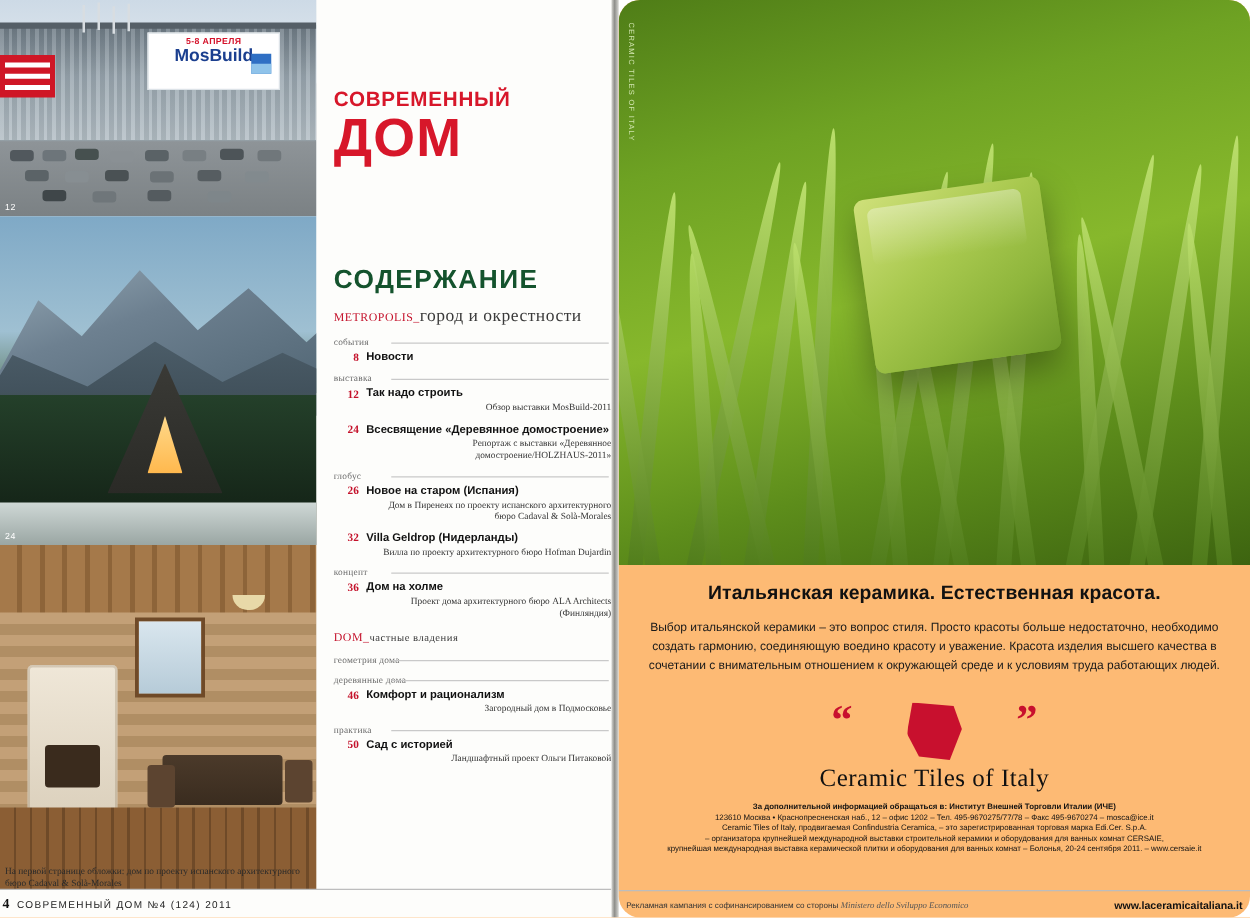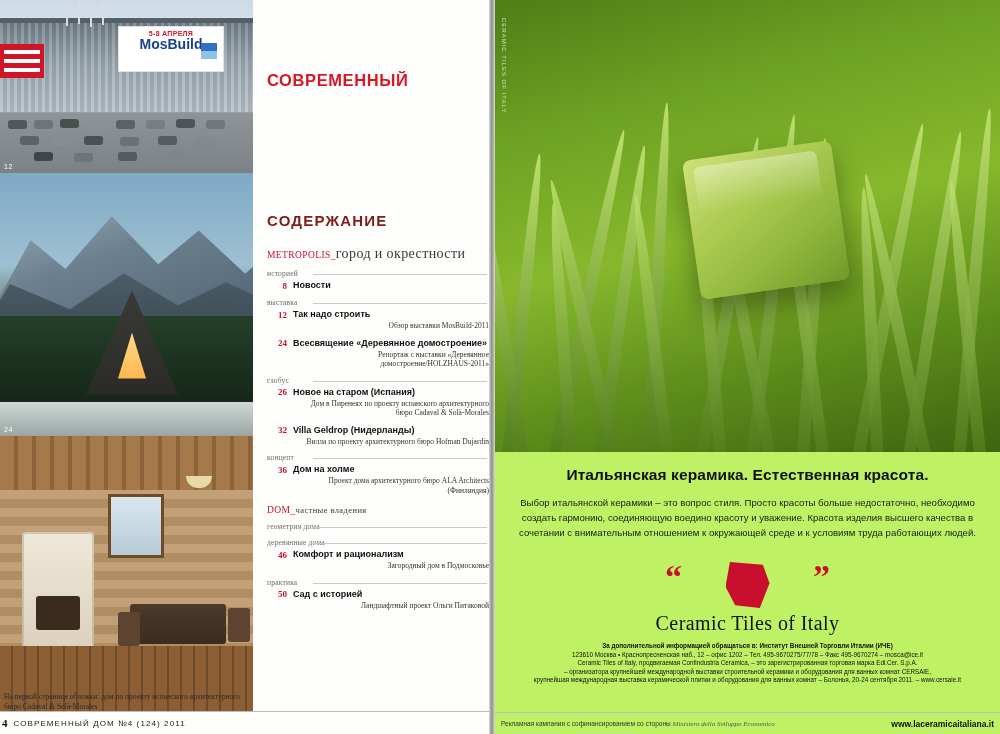--- a/index.html
+++ b/index.html
@@ -389,6 +389,7 @@
 
       <div class="logo">
         <div class="l1">СОВРЕМЕННЫЙ</div>
+        <div class="l2">ДОМ</div>
       </div>
 
       <div class="toc-title">СОДЕРЖАНИЕ</div>

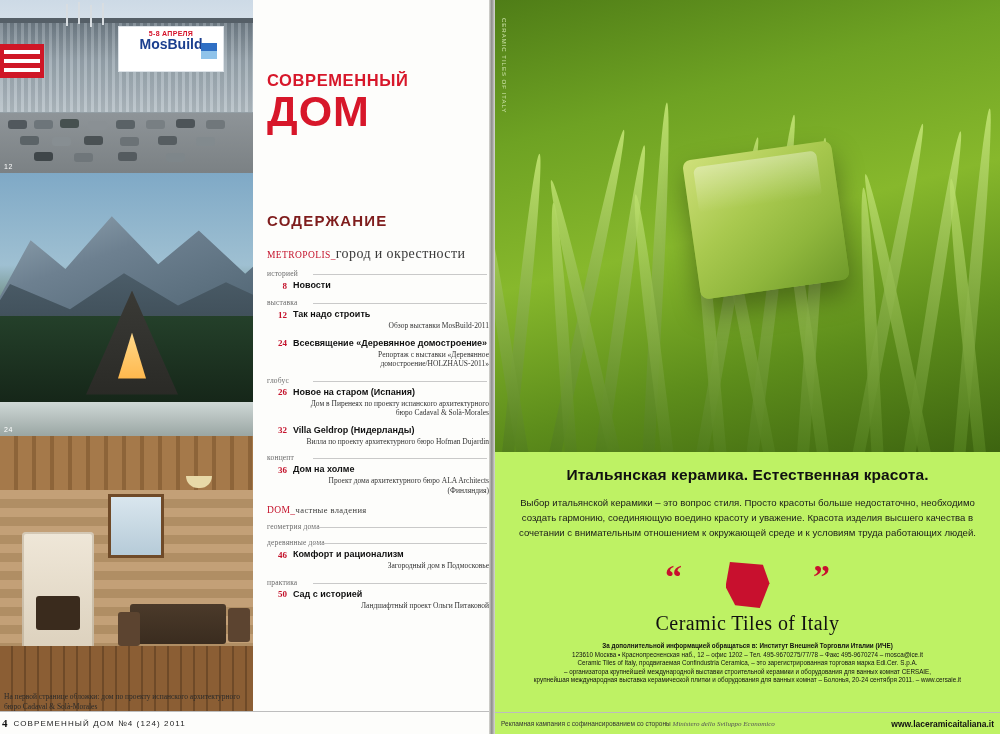--- a/index.html
+++ b/index.html
@@ -170,7 +170,7 @@
   .toc-title{
     position:absolute;left:14px;top:212px;
     font-family:"Liberation Sans",sans-serif;
-    font-weight:bold;font-size:15px;letter-spacing:1.2px;color:#7f1d1d;
+    font-weight:bold;font-size:21px;letter-spacing:1.2px;color:#14532d;
   }
   .toc{
     position:absolute;left:0;top:246px;width:236px;

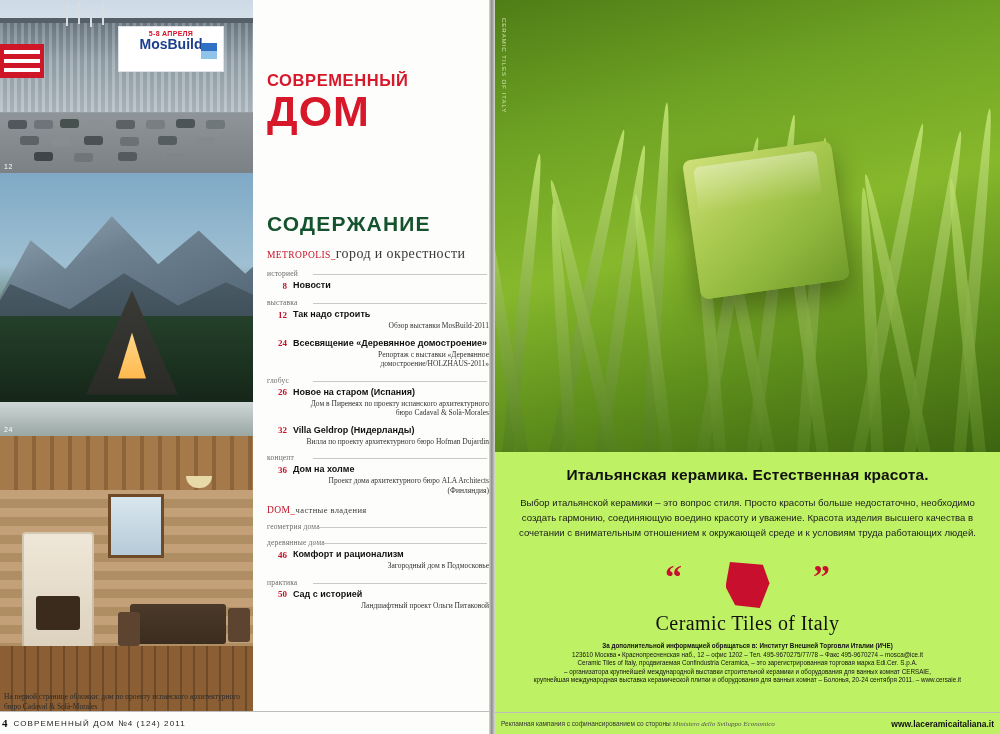--- a/index.html
+++ b/index.html
@@ -400,7 +400,7 @@
           <span>METROPOLIS_</span><span class="sub">город и окрестности</span>
         </div>
 
-        <div class="rubric">историей</div>
+        <div class="rubric">события</div>
         <div class="entry">
           <div class="pg">8</div>
           <div class="body">

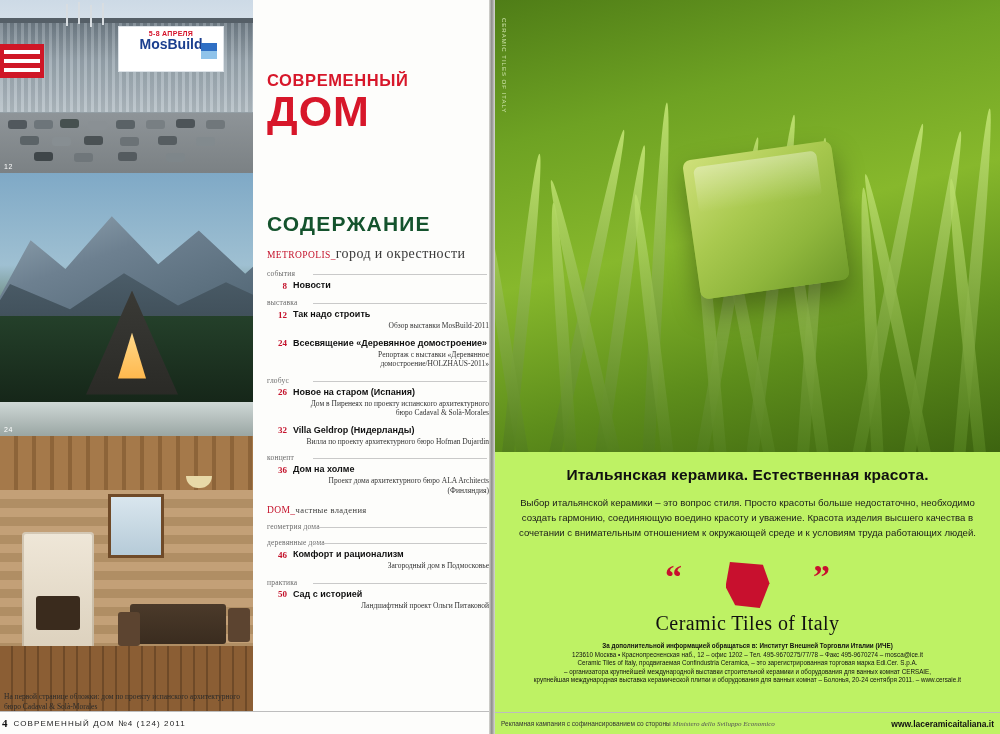--- a/index.html
+++ b/index.html
@@ -234,7 +234,7 @@
 
   
   .page-right{
-    position:relative;width:505px;height:734px;background:#bef264;overflow:hidden;
+    position:relative;width:505px;height:734px;background:#fdba74;overflow:hidden;border-radius:17px;
   }
   .ad-photo{
     position:absolute;left:0;top:0;width:505px;height:452px;

